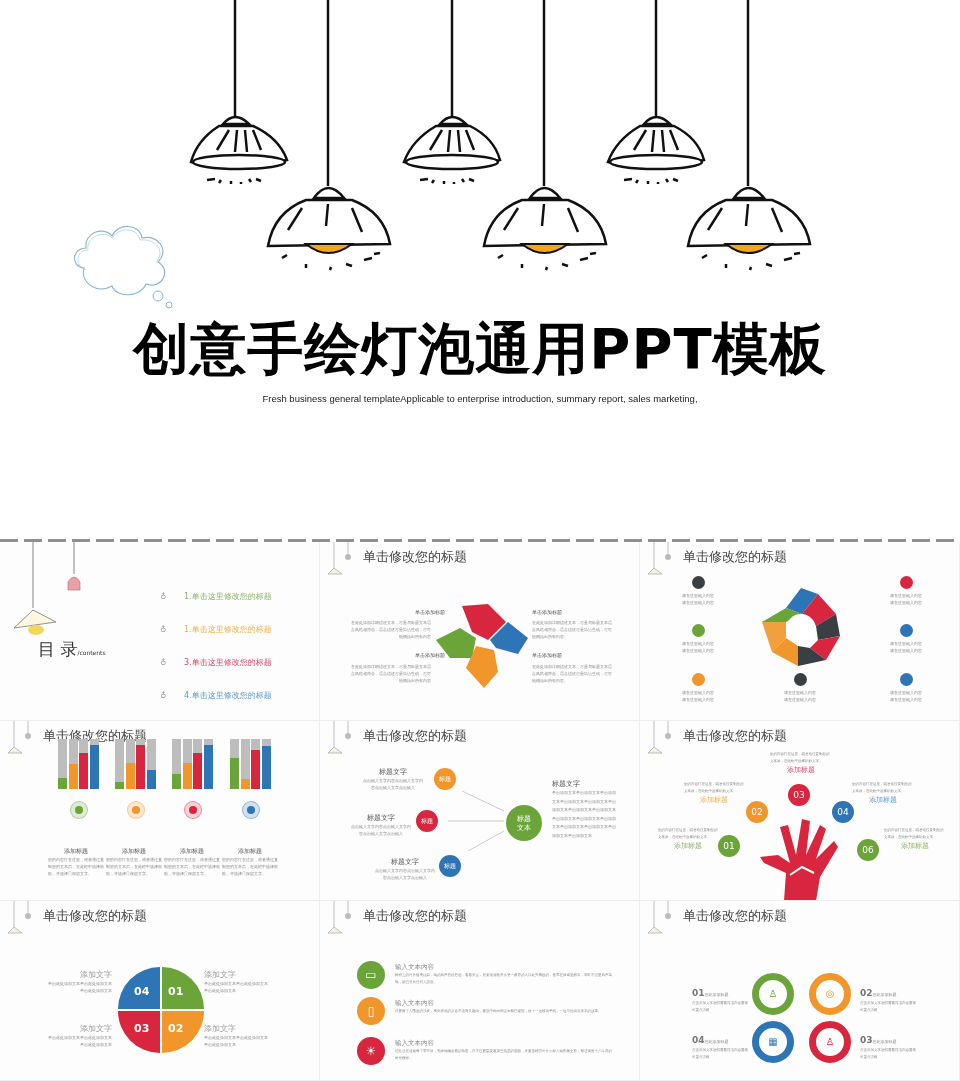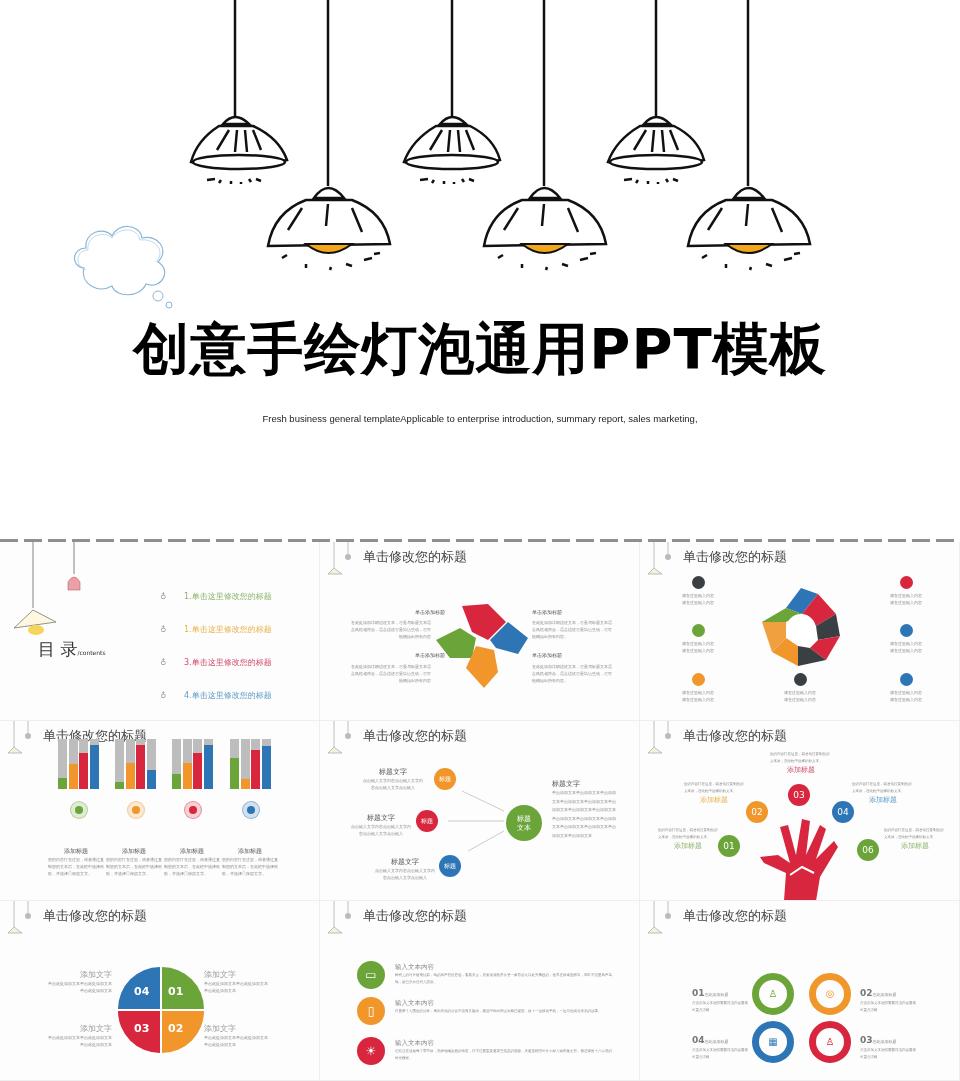--- a/index.html
+++ b/index.html
@@ -7,7 +7,7 @@
   .hero { position: absolute; left: 0; top: 0; width: 960px; height: 540px; background: #fff; }
   .lamp { position: absolute; }
   .hero-title { position: absolute; left: 0; top: 312px; width: 960px; text-align: center; font-size: 56px; font-weight: bold; color: #000; letter-spacing: 1px; font-family: "DejaVu Sans", sans-serif; }
-  .hero-sub { position: absolute; left: 230px; top: 410px; width: 500px; text-align: center; font-size: 9.5px; line-height: 17px; color: #222; font-family: "Liberation Sans", sans-serif; }
+  .hero-sub { position: absolute; left: 230px; top: 390px; width: 500px; text-align: center; font-size: 9.5px; line-height: 17px; color: #222; font-family: "Liberation Sans", sans-serif; }
   .cloud { position: absolute; left: 66px; top: 210px; }
   .dash-line { position: absolute; left: 0; top: 539px; width: 960px; height: 3px; background: repeating-linear-gradient(90deg, #444 0 18px, transparent 18px 24px); opacity: .6; }
   .grid { position: absolute; left: 0; top: 542px; width: 960px; height: 539px; display: grid; grid-template-columns: 320px 320px 320px; grid-template-rows: 179px 180px 180px; }

